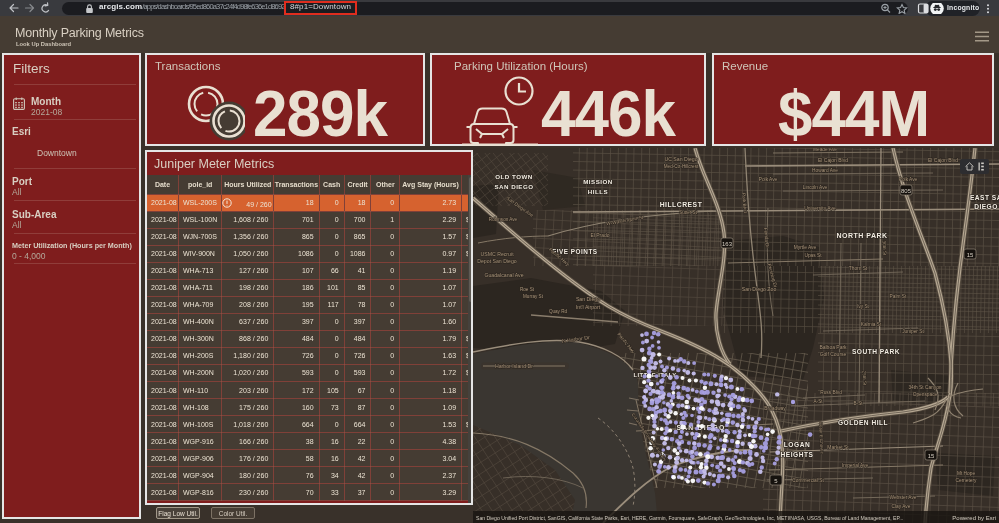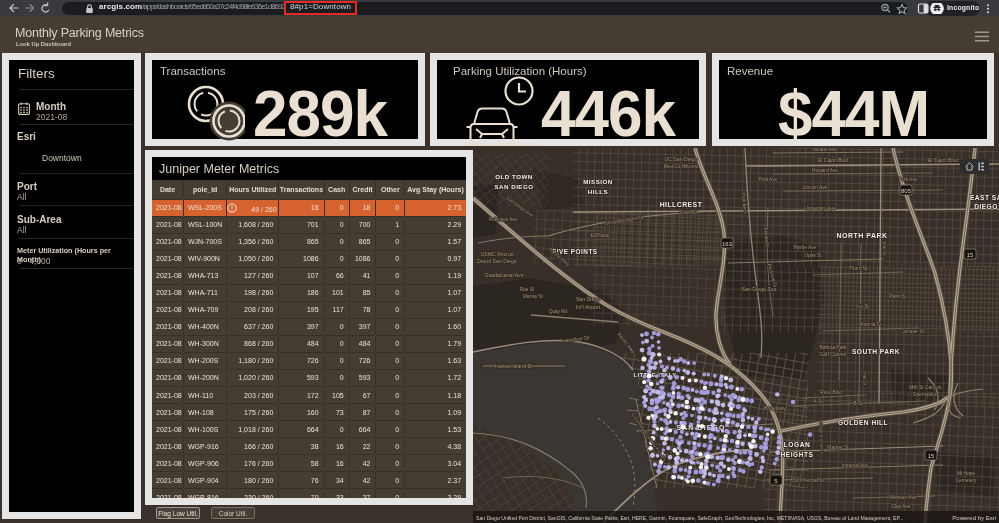--- a/index.html
+++ b/index.html
@@ -10,7 +10,7 @@
 .btxt { position:absolute; top:2px; font-size:8px; letter-spacing:0.1px; white-space:pre; }
 #redbox { position:absolute; left:284px; top:0.5px; width:73px; height:14.5px; border:2px solid #e02d1e; }
 #dashhead { position:absolute; left:0; top:16px; width:999px; height:37px; background:#453c33; }
-.panel { position:absolute; background:#000000; border:7px solid #e5e5e5; }
+.panel { position:absolute; background:#7f1d1d; border:2px solid #e5e5e5; }
 .cardtitle { position:absolute; font-size:11.5px; color:#cfc6b9; }
 .bignum { position:absolute; font-size:62px; font-weight:bold; color:#e9e0d2; line-height:1; letter-spacing:-1px; transform:scaleY(1.05); transform-origin:top; }
 .flabel { position:absolute; font-size:10px; font-weight:bold; color:#d8cfc2; }

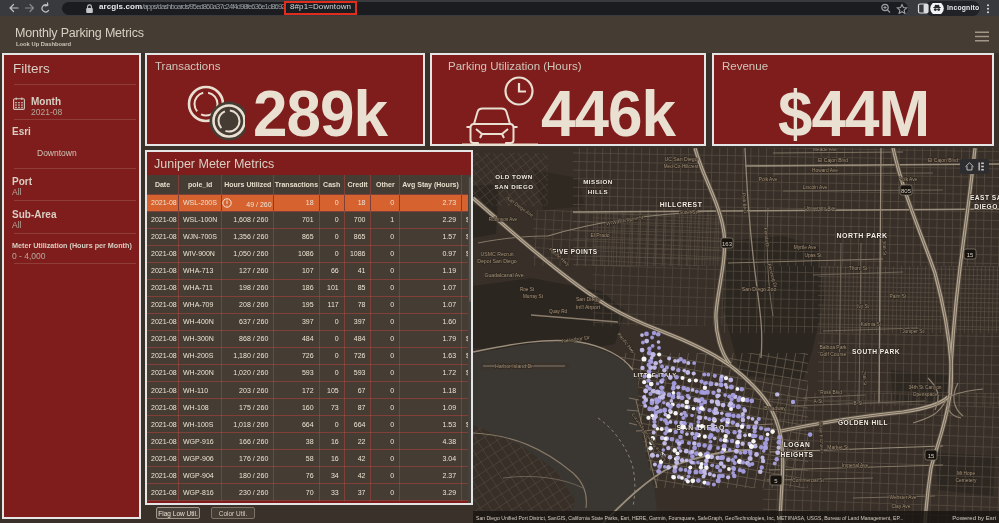--- a/index.html
+++ b/index.html
@@ -130,7 +130,7 @@
 <div class="bignum" style="left:253px;top:80.5px">289k</div>
 
 <div class="panel" style="left:430px;top:53px;width:276px;height:93px">
-  <div class="cardtitle" style="left:16px;top:5px">Parking Utilization (Hours)</div>
+  <div class="cardtitle" style="left:22px;top:5px">Parking Utilization (Hours)</div>
 </div>
 
 <svg class="abs" style="left:462px;top:74px" width="76" height="72" viewBox="0 0 76 72">

